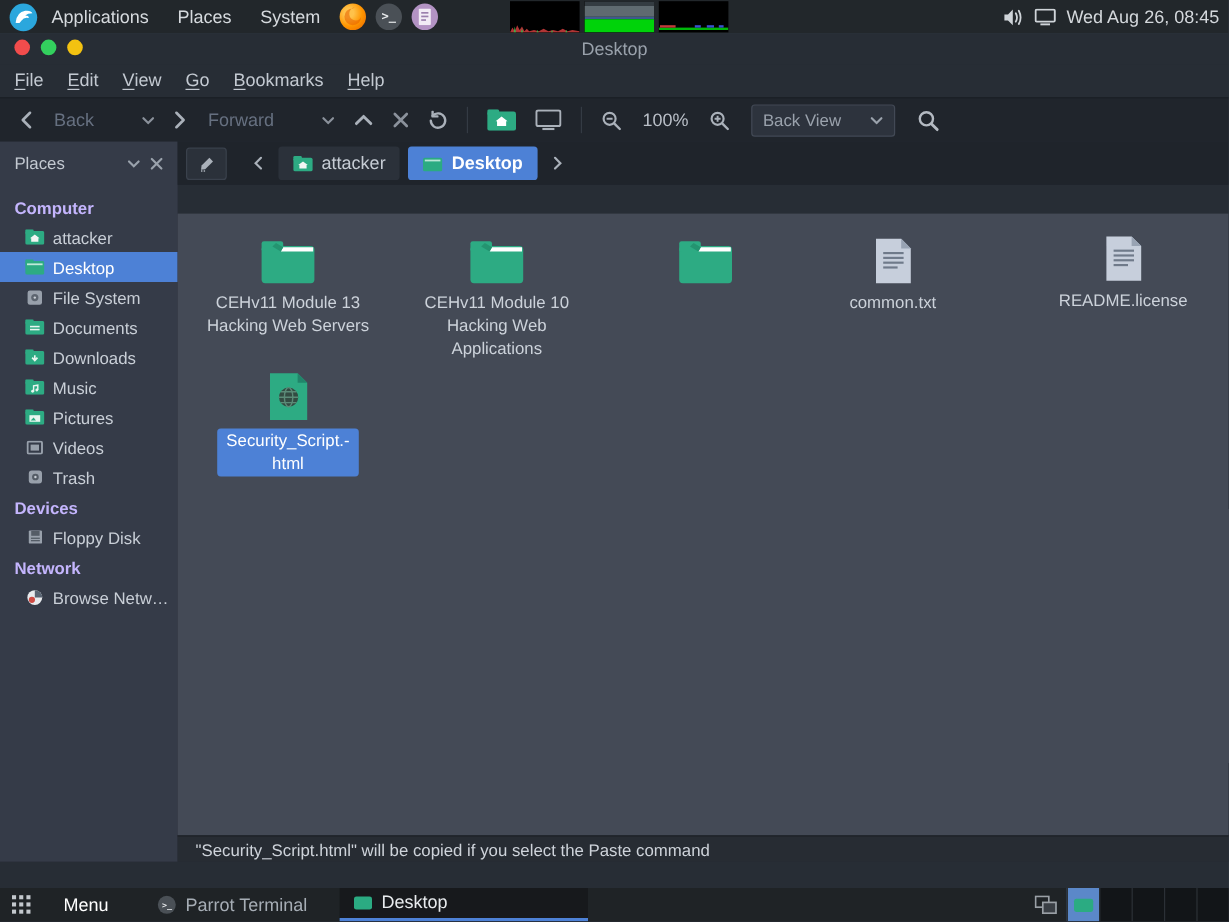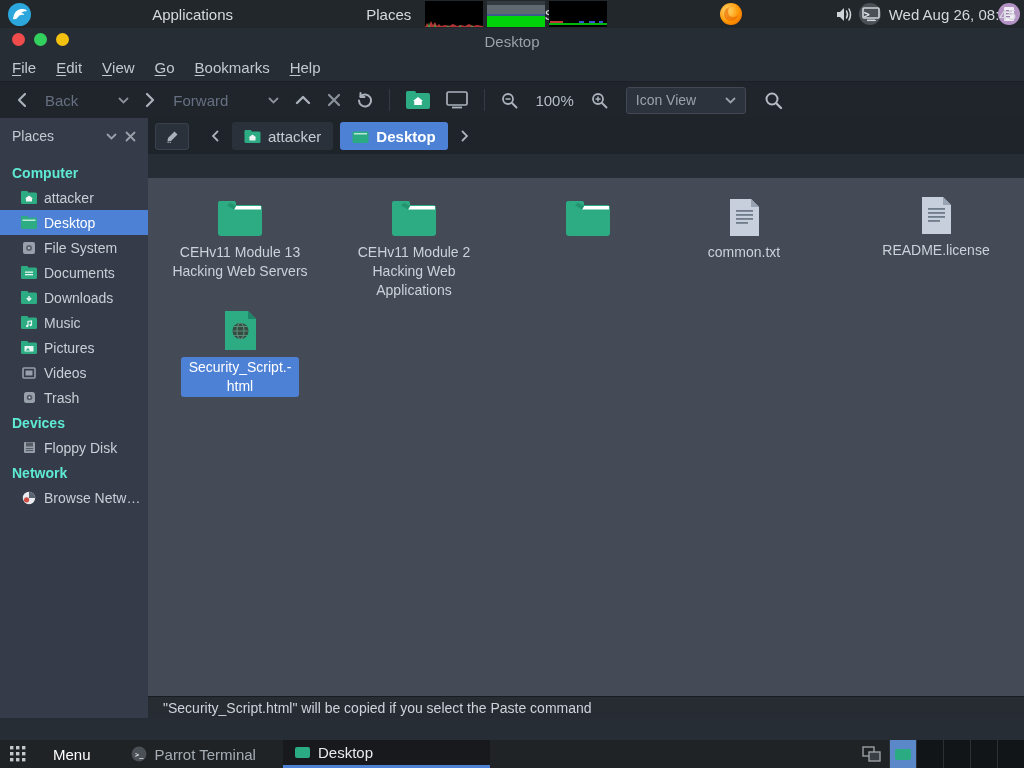--- a/index.html
+++ b/index.html
@@ -8,7 +8,7 @@
   .screen { position:relative; width:1024px; height:768px; overflow:hidden; background:#444a56; }
 
   
-  .top-panel { position:absolute; left:0; top:0; width:1024px; height:28px; background:#22272b; display:flex; align-items:center;justify-content:space-between; }
+  .top-panel { position:absolute; left:0; top:0; width:1024px; height:28px; background:#22272b; display:flex; align-items:center; }
   .parrot-logo { width:23px; height:23px; border-radius:50%; background:#2ba7dd; margin-left:8px; position:relative; overflow:hidden; flex:none; }
   .parrot-logo svg { position:absolute; left:0; top:0; }
   .panel-menu { color:#d6dade; font-size:15px; padding:0 12px; height:28px; display:flex; align-items:center; cursor:default; }

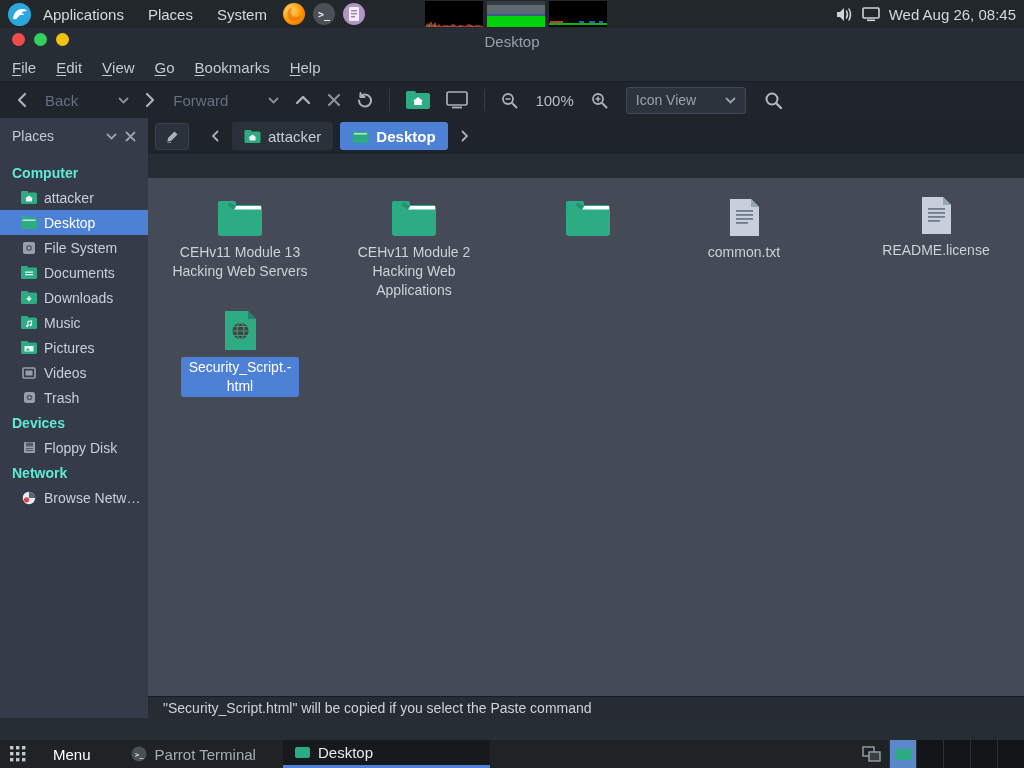--- a/index.html
+++ b/index.html
@@ -228,7 +228,7 @@
           </svg>
       </div>
       <div class="view-select">
-        <span>Icon View</span>
+        <span>Back View</span>
         <svg width="11" height="7" viewBox="0 0 11 7">
             <path d="M1.5 1.5 L5.5 5.5 L9.5 1.5" stroke="#9aa2ac" stroke-width="1.8" fill="none" stroke-linecap="round"></path>
           </svg>

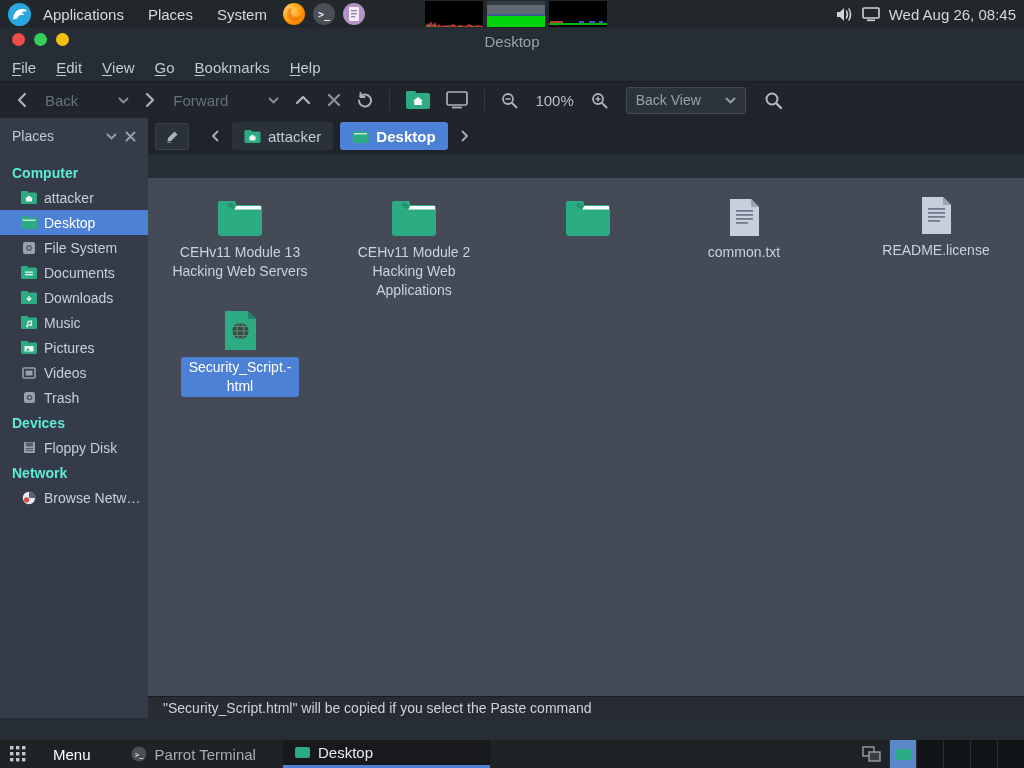--- a/index.html
+++ b/index.html
@@ -46,7 +46,7 @@
   .sidebar-header { height:36px; display:flex; align-items:center; padding:0 12px; gap:8px; }
   .sidebar-header .ph-label { color:#c3c9d1; font-size:14px; flex:1; }
   .side-item { height:25px; display:flex; align-items:center; gap:7px; padding-left:21px; color:#c9cfd7; font-size:14px; white-space:nowrap; overflow:hidden; }
-  .side-item.hdr { padding-left:12px; font-weight:bold; color:#5eead4; }
+  .side-item.hdr { padding-left:12px; font-weight:bold; color:#c4b5fd; }
   .side-item.selected { background:#4d81d6; color:#ffffff; }
   .side-ic { width:16px; height:16px; flex:none; display:flex; align-items:center; justify-content:center; }
 

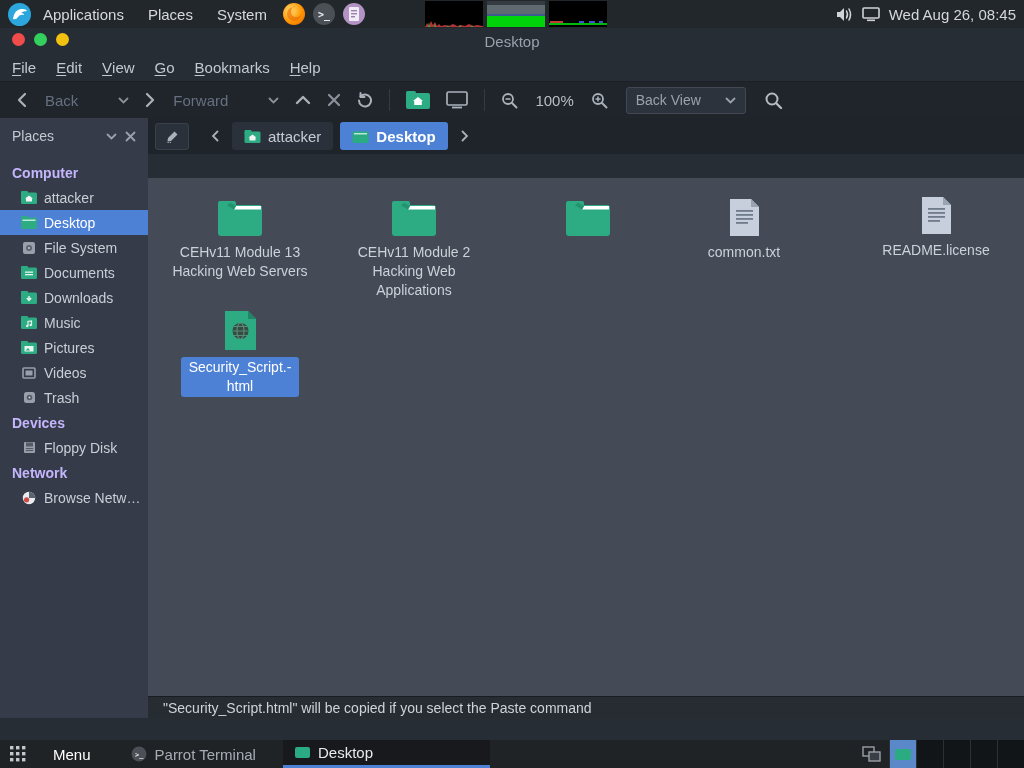--- a/index.html
+++ b/index.html
@@ -444,7 +444,7 @@
                   <polygon points="13,2.5 19,6 17,9.5 10,5.5" fill="#249470"></polygon>
                 </svg>
             </div>
-            <div class="flabel">CEHv11 Module 2 Hacking Web Applications</div>
+            <div class="flabel">CEHv11 Module 10 Hacking Web Applications</div>
           </div>
 
           <div class="fcell" style="left:360px; top:14px">

